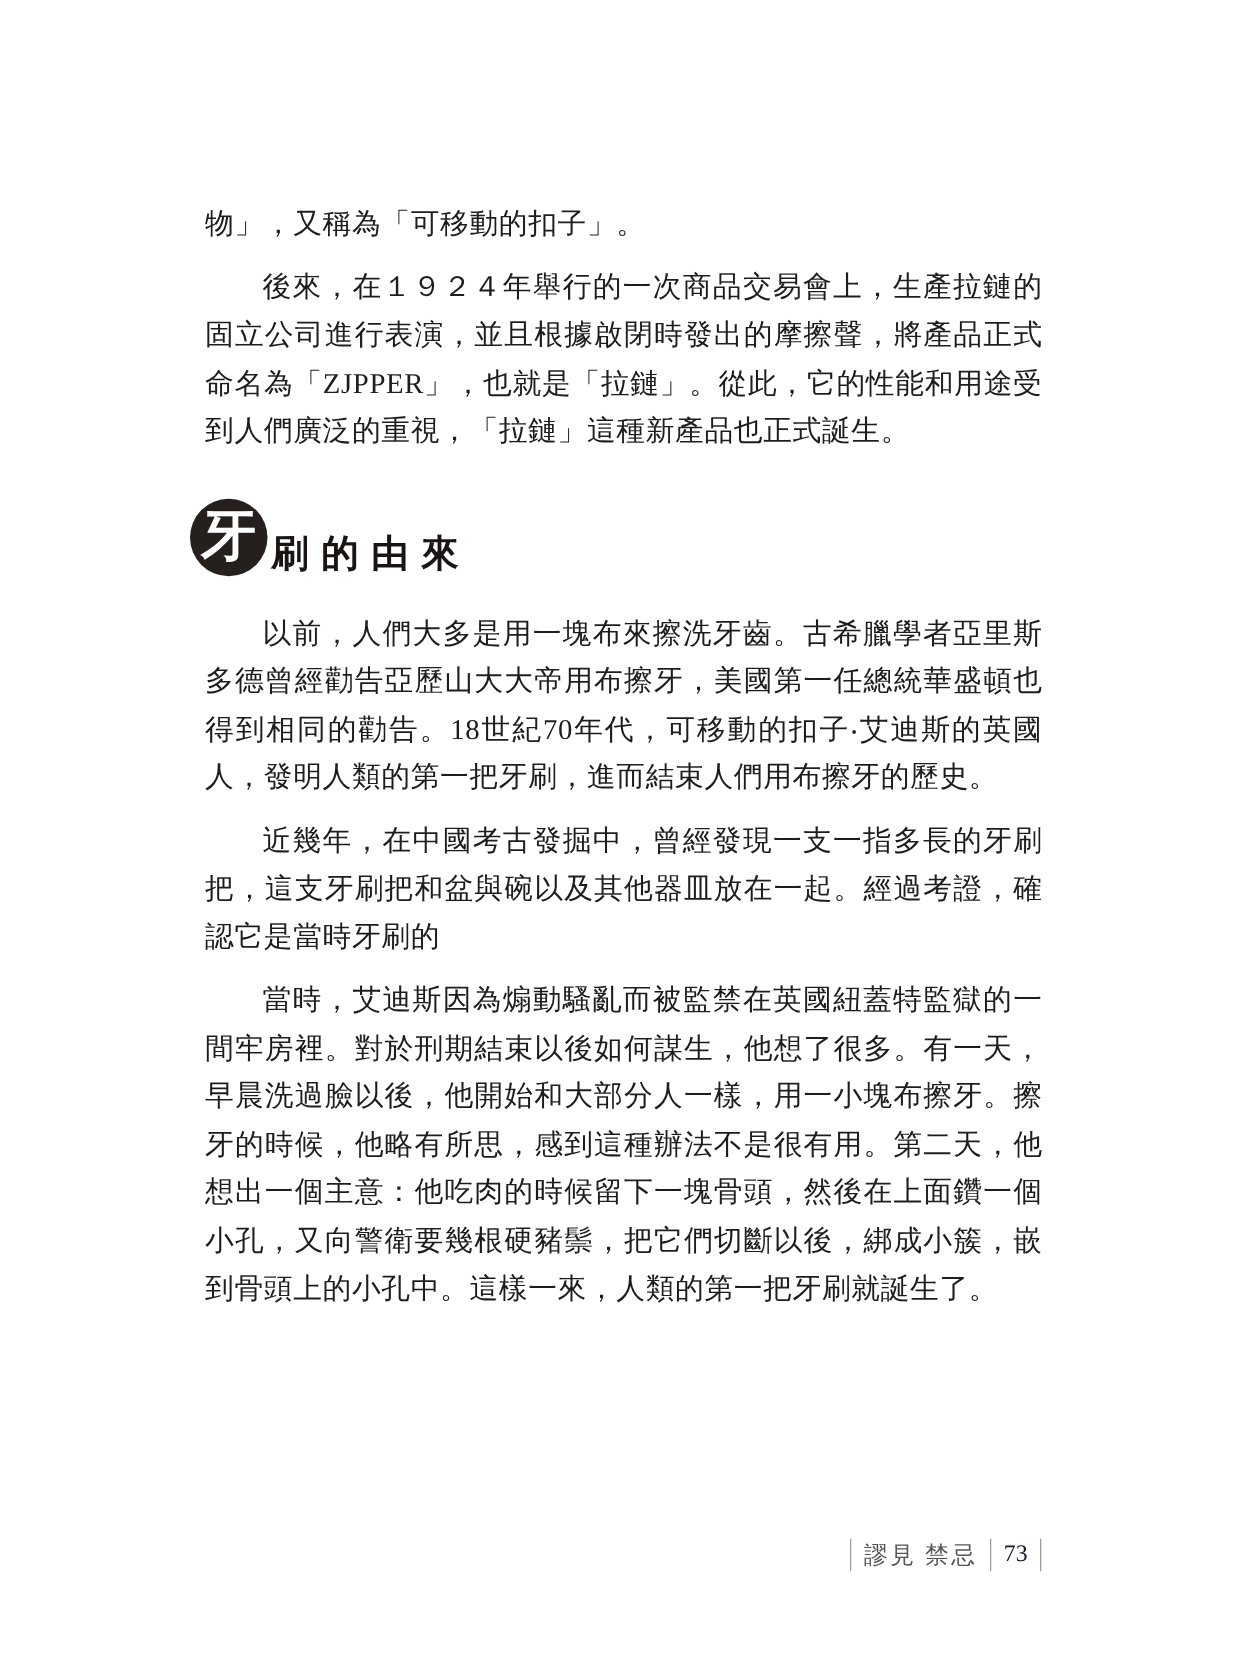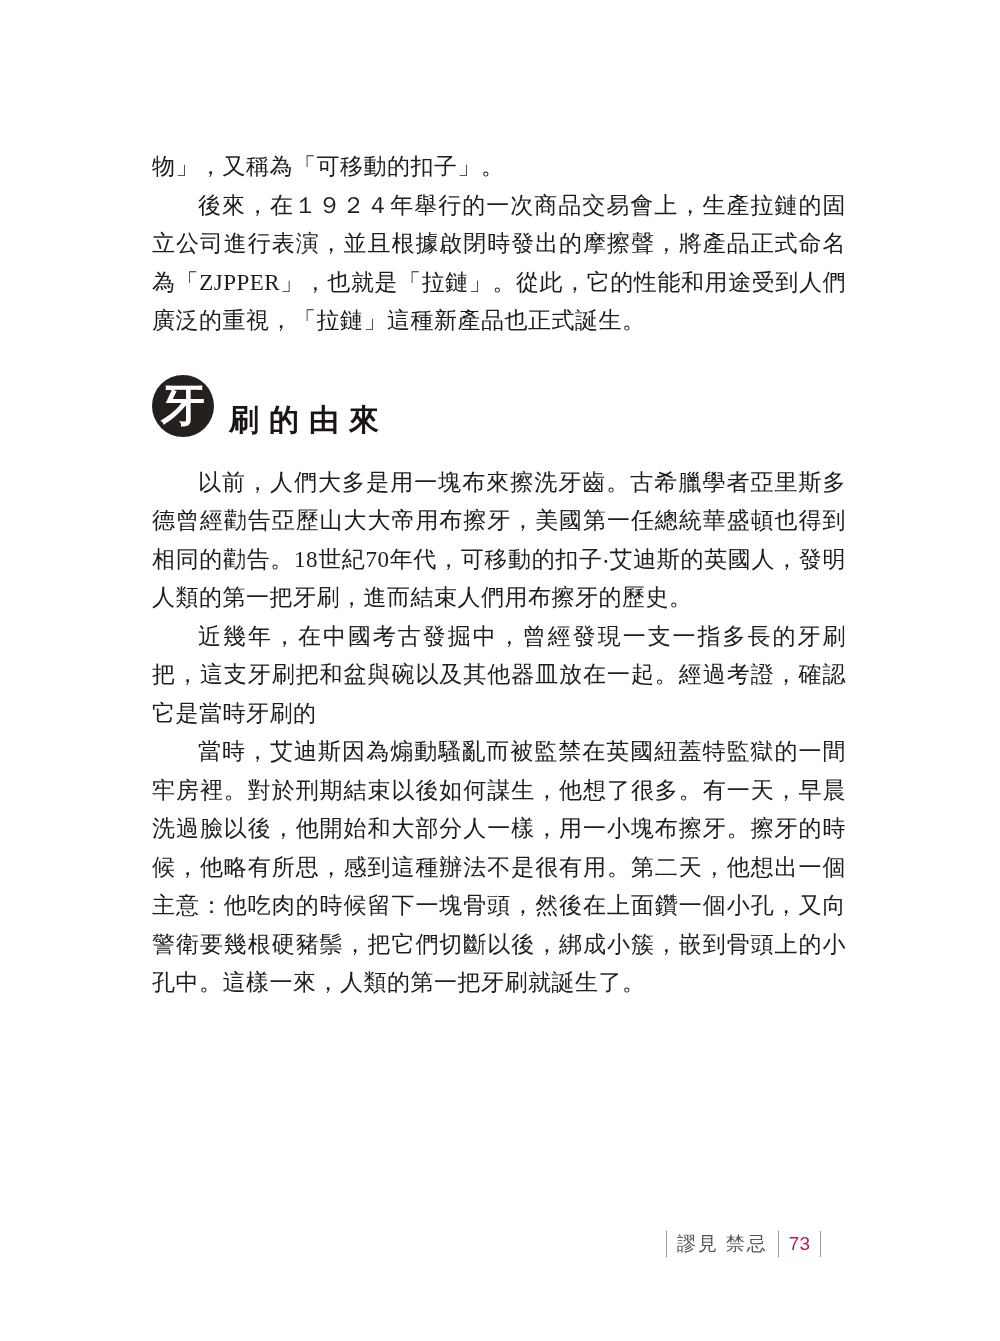--- a/index.html
+++ b/index.html
@@ -22,7 +22,7 @@
     width: 694px;
   }
   .para {
-    margin: 0;
+    margin: 12px;
     font-size: 23px;
     line-height: 38.5px;
     color: #1d1d1d;

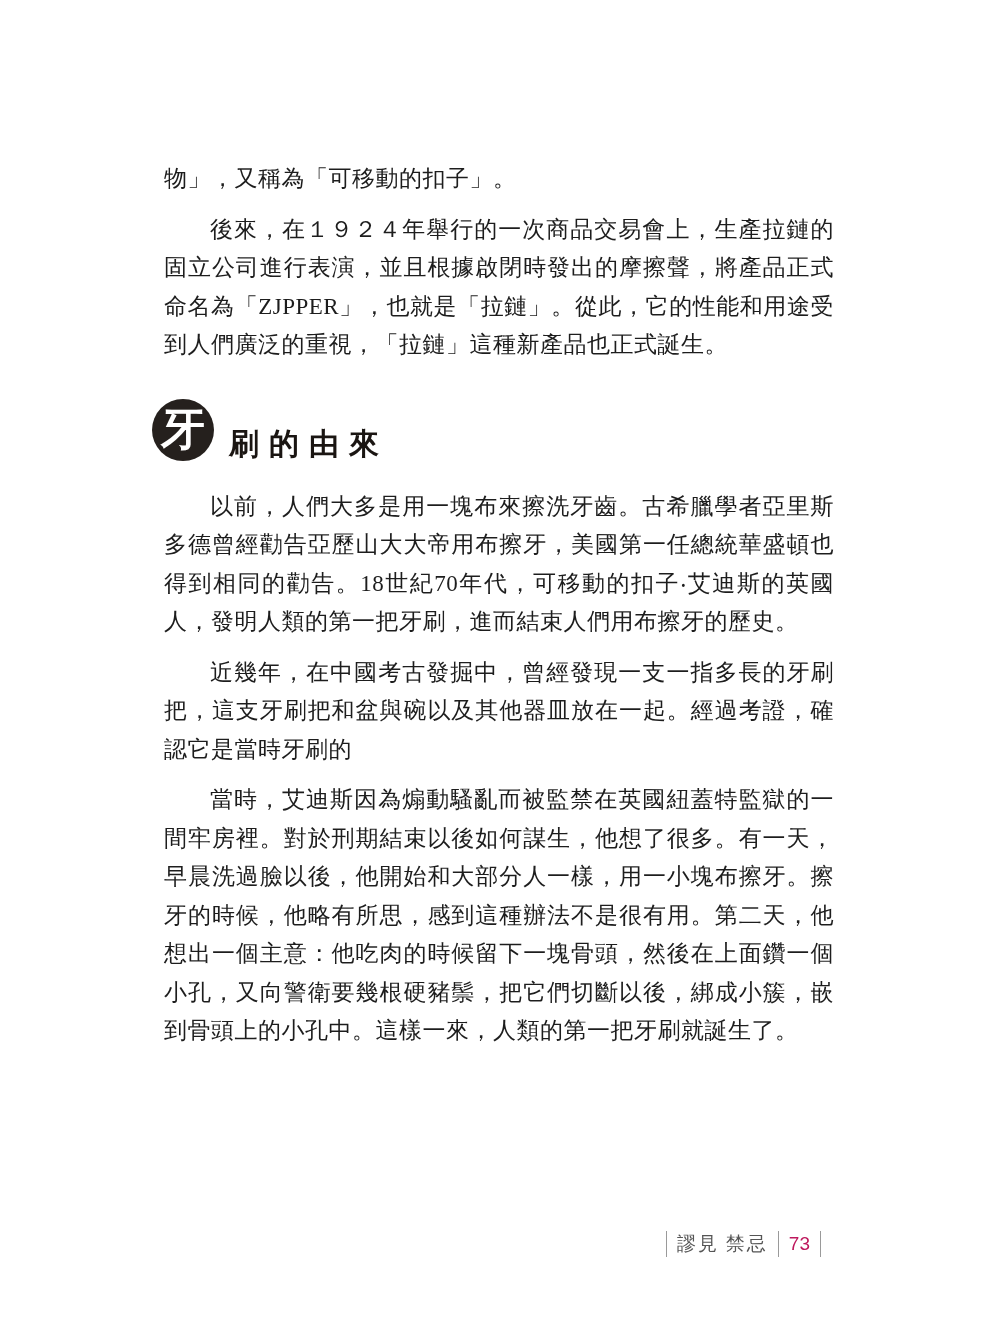--- a/index.html
+++ b/index.html
@@ -64,7 +64,7 @@
     font-size: 30px;
     color: #1a1512;
     letter-spacing: 10px;
-    margin-left: 15px;
+    margin-left: 3px;
     padding-bottom: 2px;
     line-height: 1;
     white-space: nowrap;

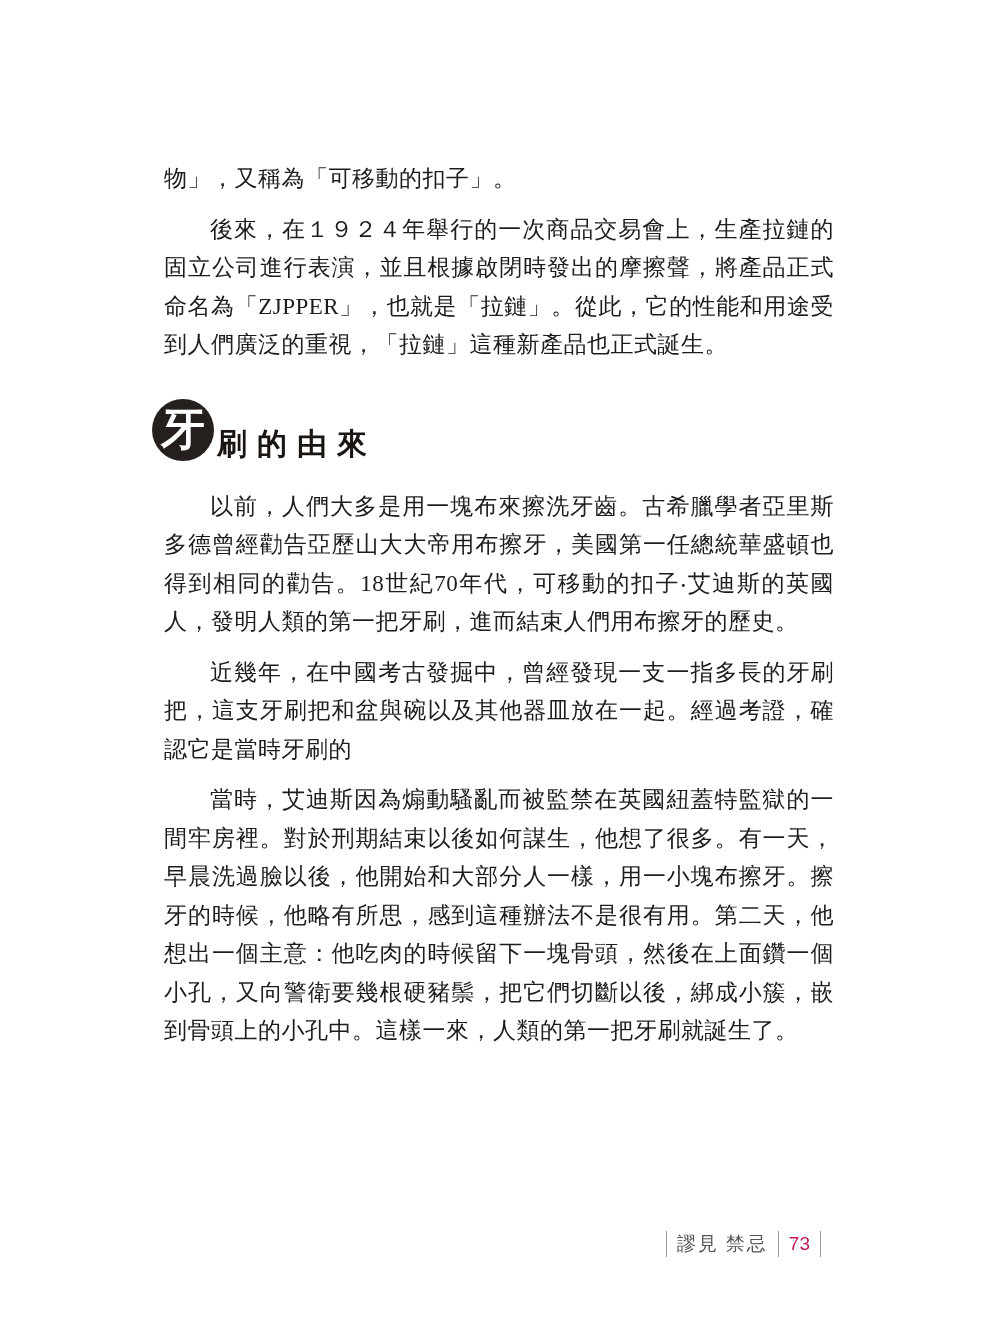--- a/index.html
+++ b/index.html
@@ -72,7 +72,7 @@
   .page-footer {
     position: absolute;
     top: 1230px;
-    right: 169px;
+    right: 157px;
     display: flex;
     align-items: center;
     height: 28px;

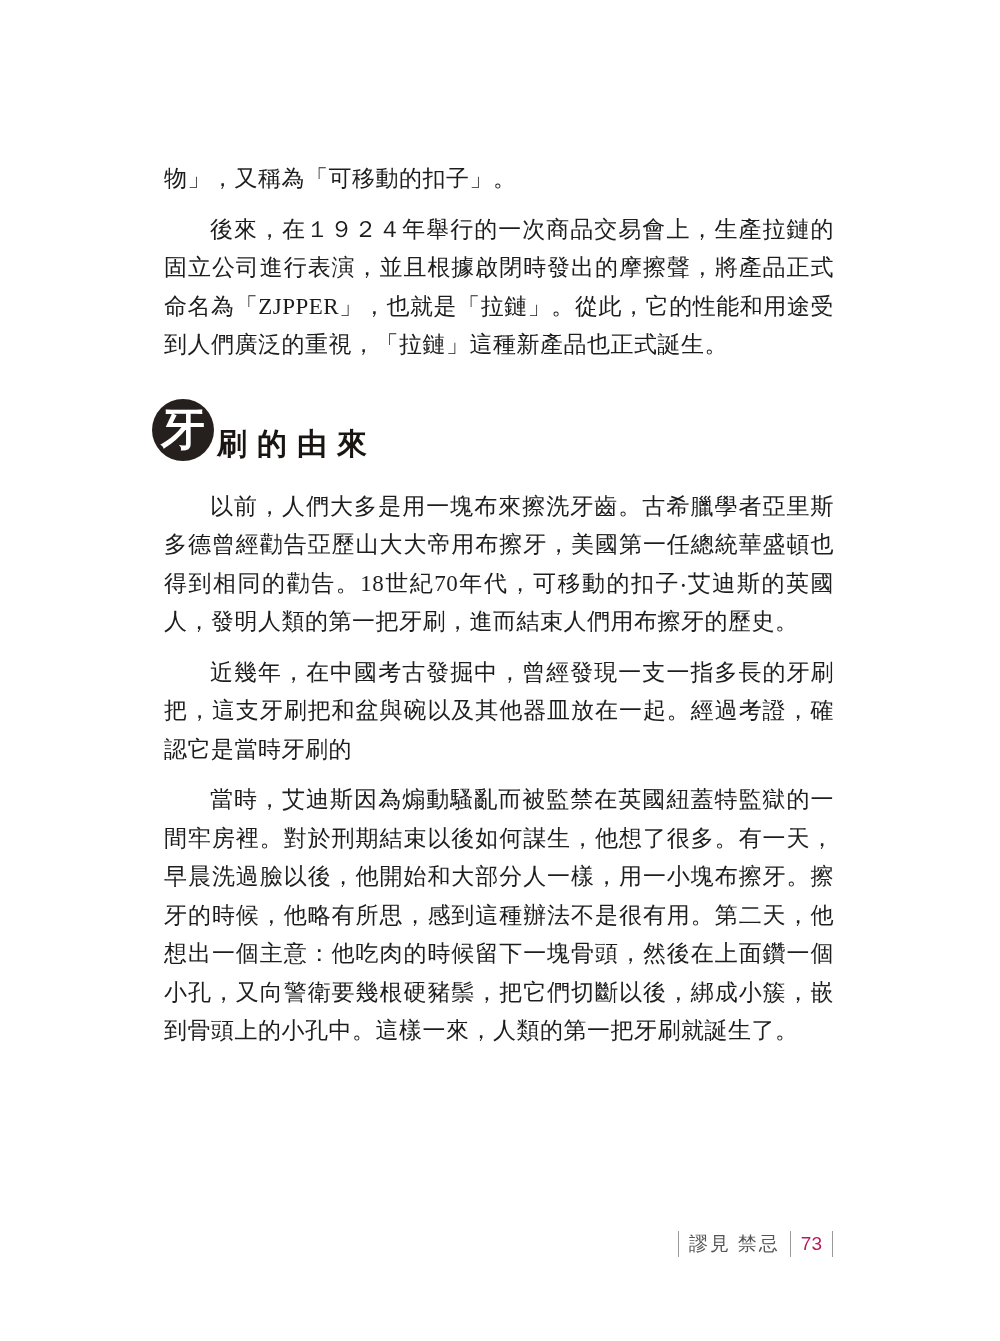--- a/index.html
+++ b/index.html
@@ -92,8 +92,8 @@
   }
   .page-number {
     font-size: 19px;
-    color: #be185d;
-    font-family: Liberation Sans, sans-serif;
+    color: #0f172a;
+    font-family: Liberation Serif, serif;
   }
 </style>
 </head>

